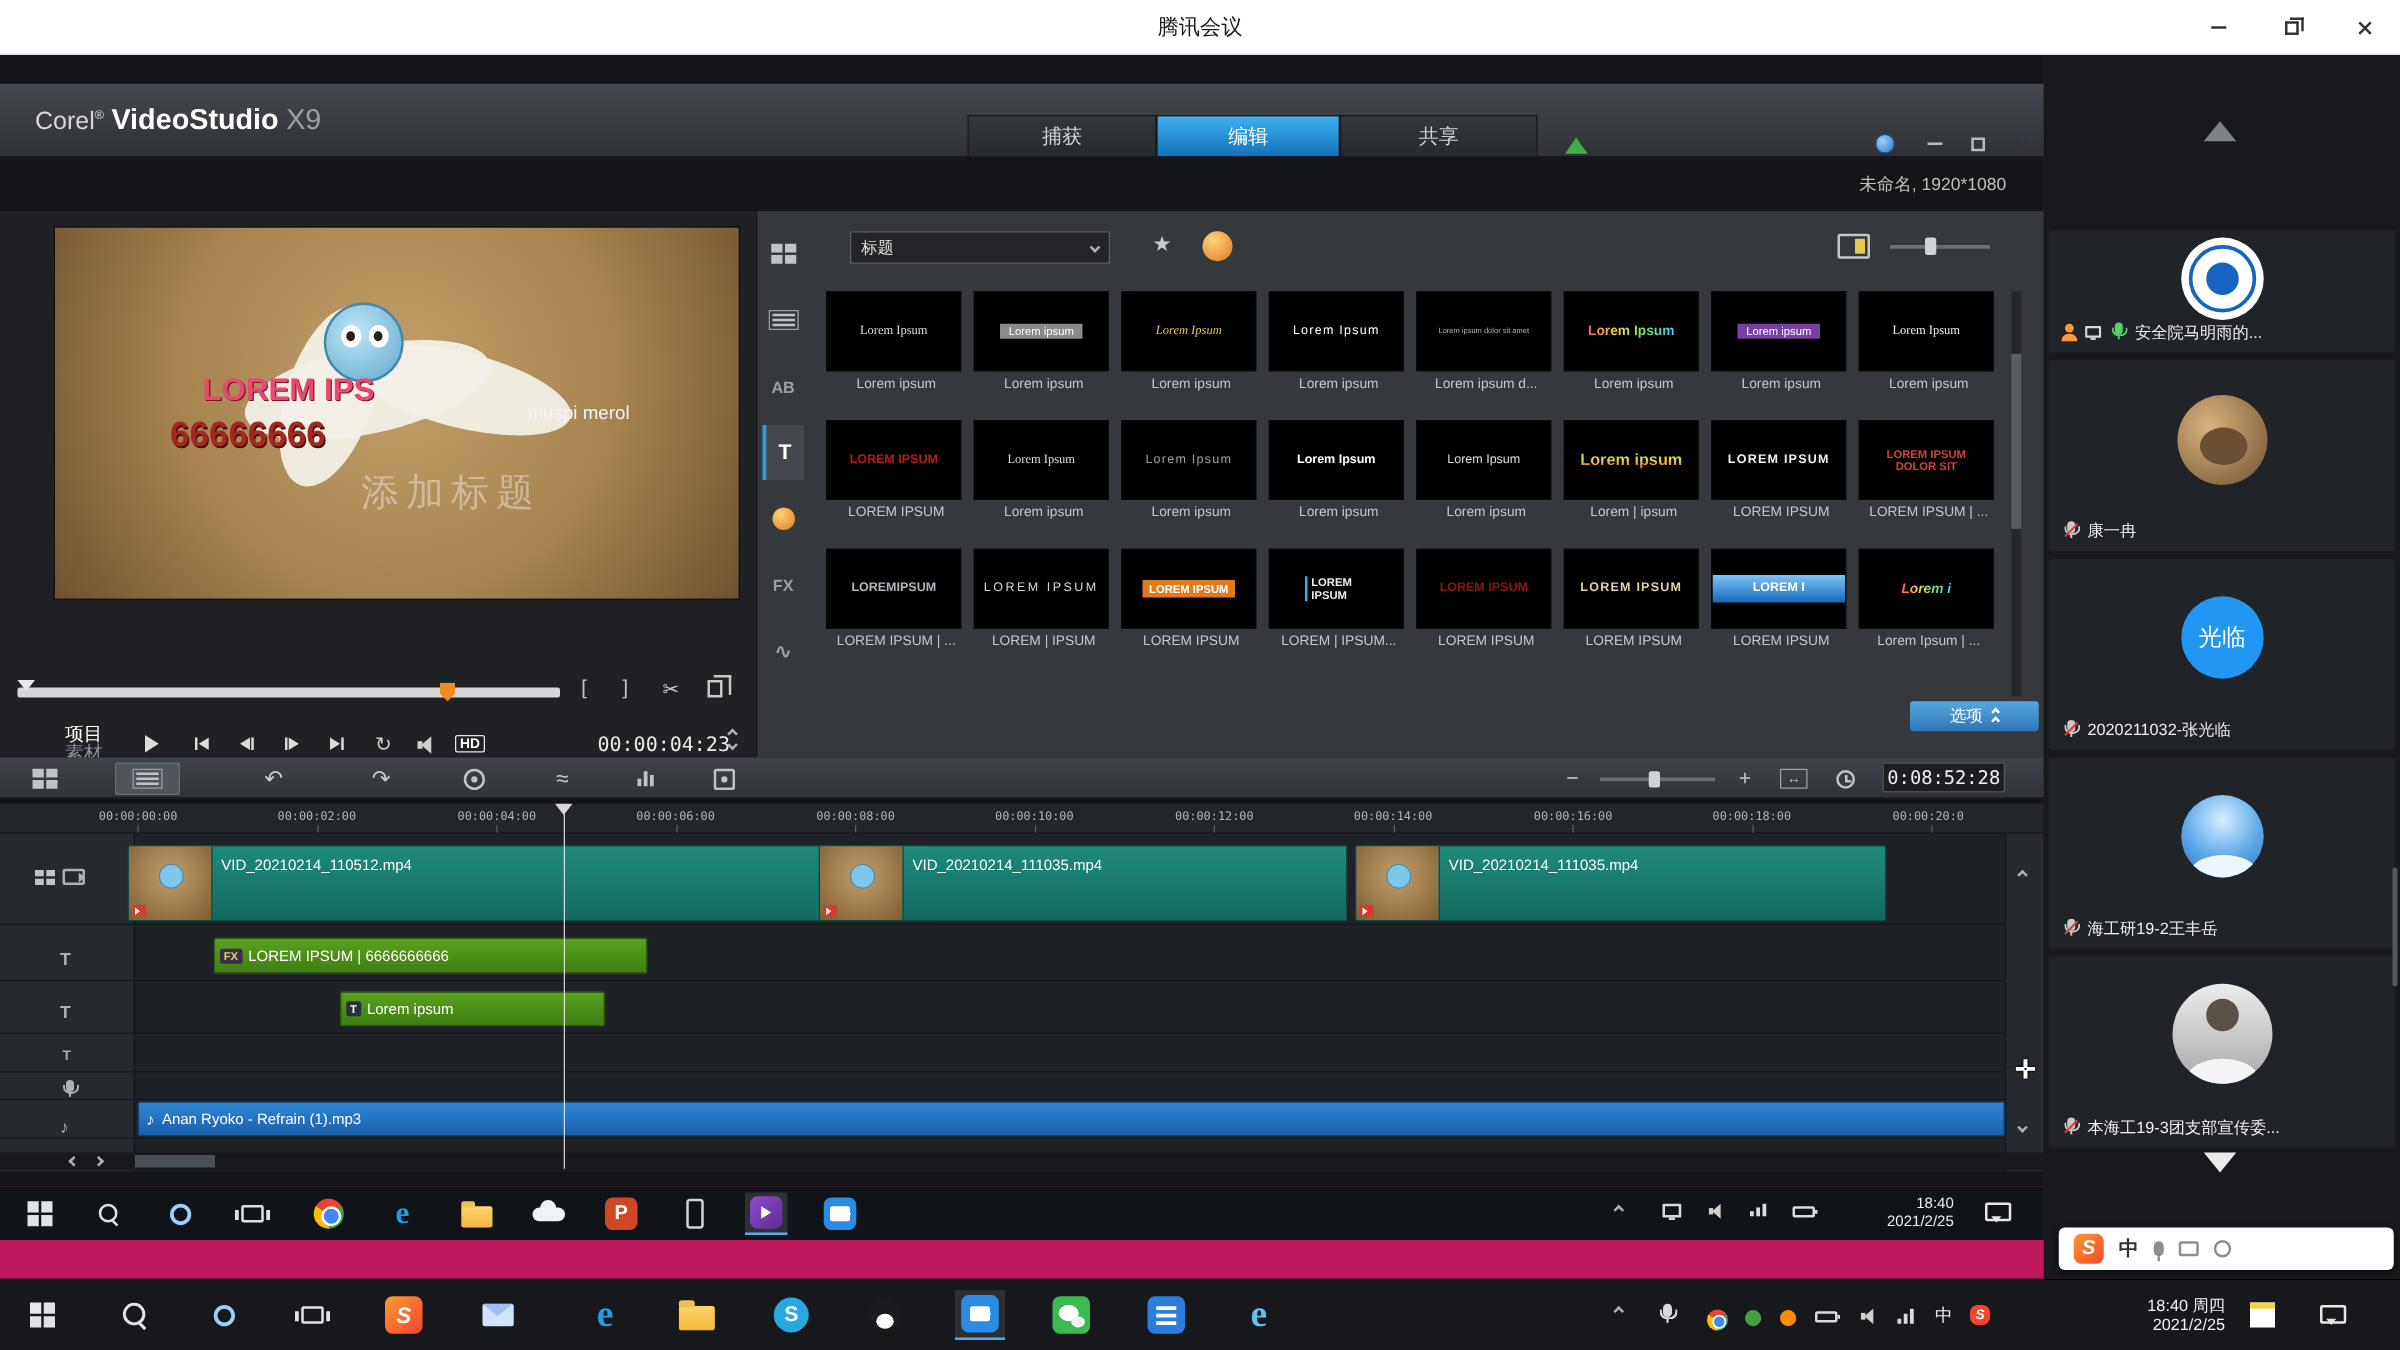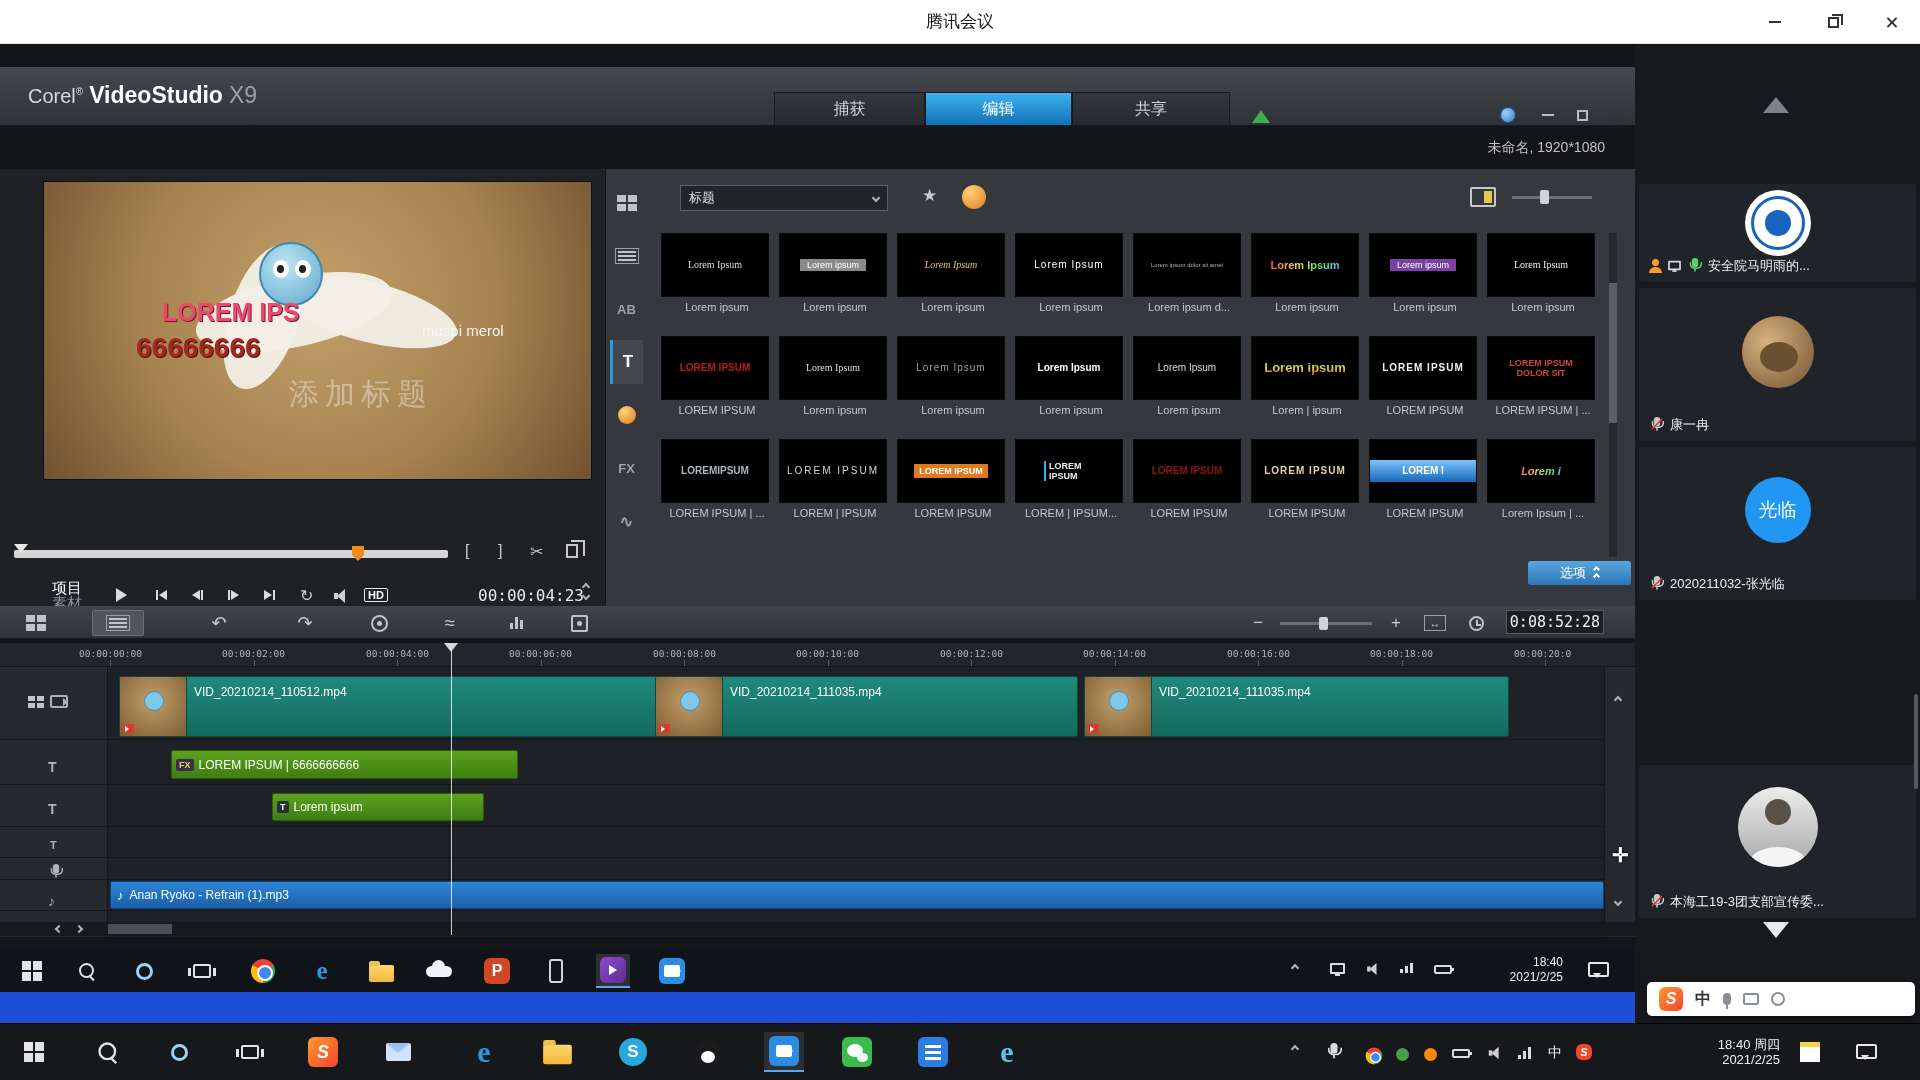--- a/index.html
+++ b/index.html
@@ -4,7 +4,7 @@
 <style>
 *{margin:0;padding:0;box-sizing:border-box}
 body{width:1920px;height:1080px;background:#000;font-family:"Liberation Sans",sans-serif;overflow:hidden}
-#stage{position:relative;width:1920px;height:1080px;background:#1d4ed8;color:#ddd}
+#stage{position:relative;width:1920px;height:1080px;background:#be185d;color:#ddd}
 
 #titlebar{position:absolute;top:0;left:0;width:1920px;height:44px;background:#fff;border-bottom:1px solid #ddd;display:flex;align-items:center;justify-content:center}
 #titlebar .ttl{font-size:17px;color:#1a1a1a}

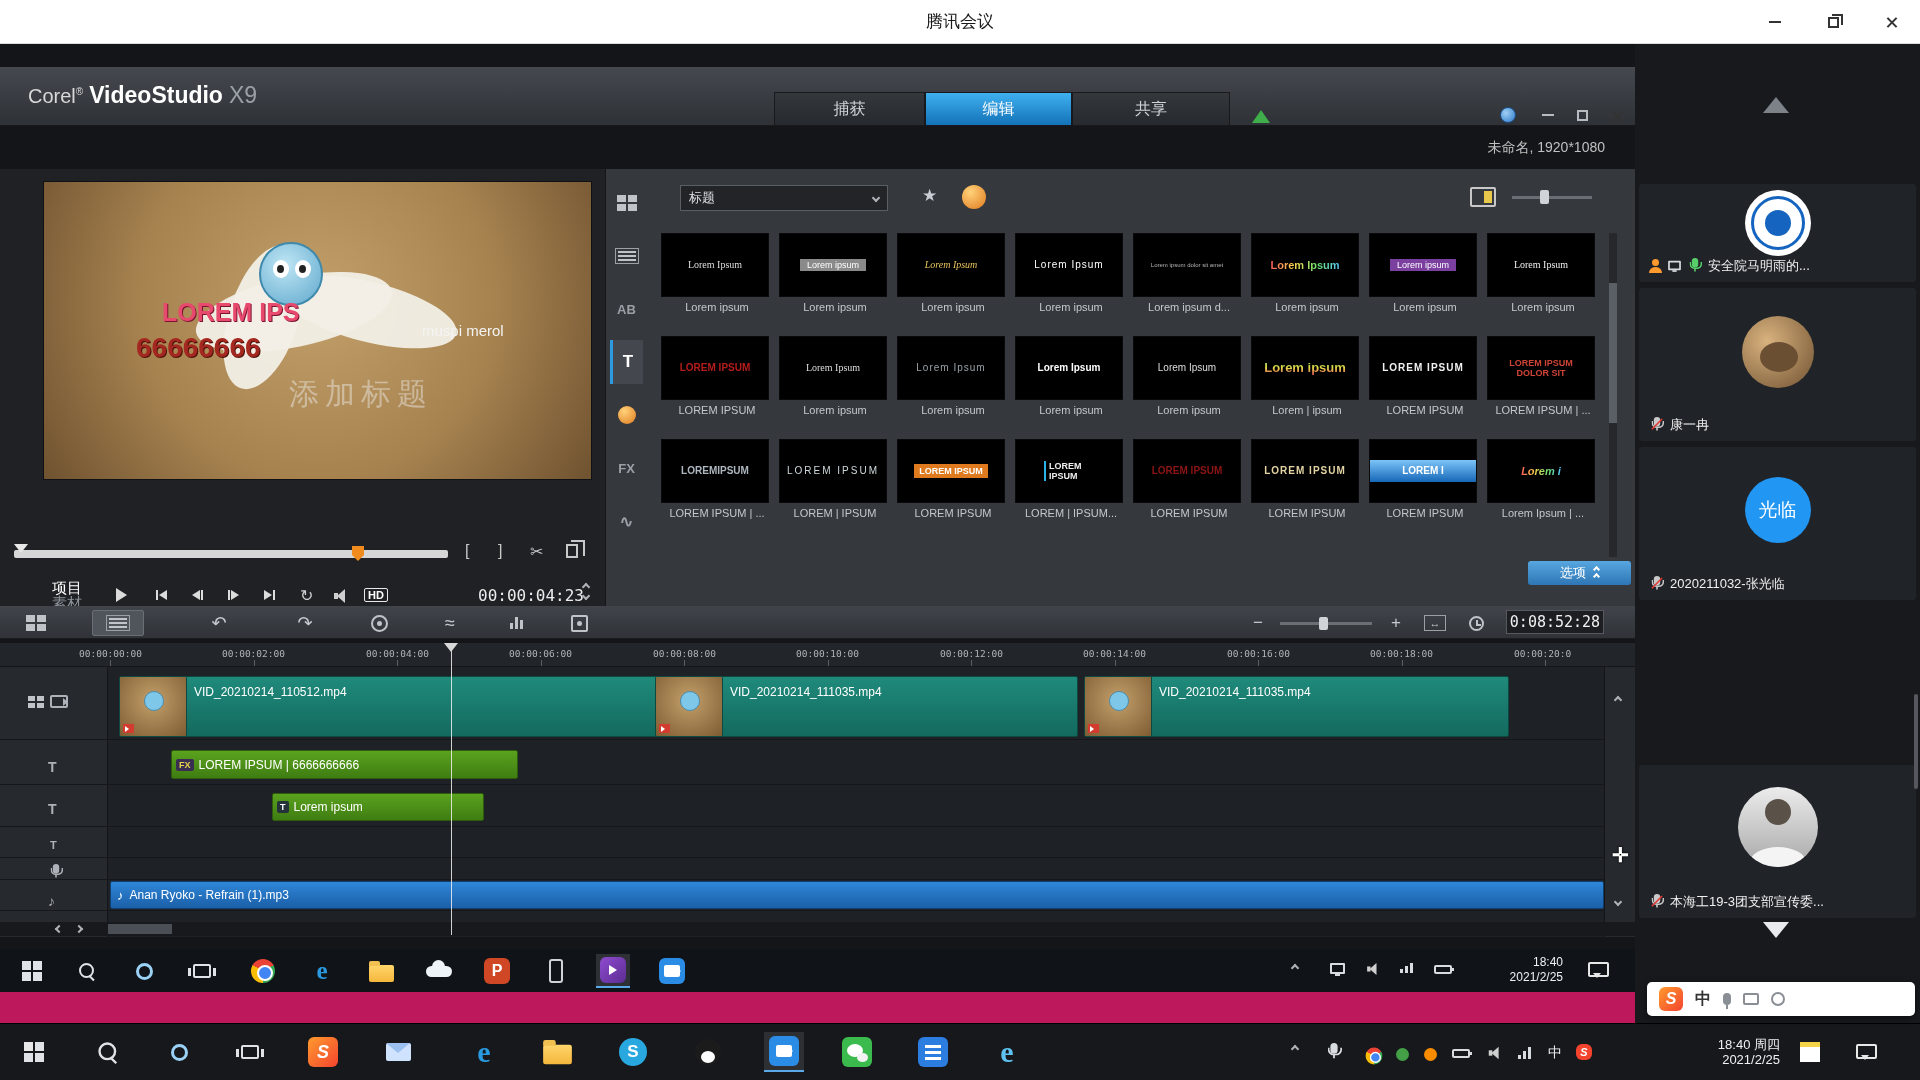--- a/index.html
+++ b/index.html
@@ -657,7 +657,7 @@
       <div class="rowline" style="top:212px"></div>
       <div class="rowline" style="top:243px"></div>
 
-      <div class="clip vclip" style="left:119px;top:9px;width:643px;height:61px">
+      <div class="clip vclip" style="left:102px;top:9px;width:643px;height:61px">
         <span class="vthumb">
             <span class="redbdg">
               <i></i>

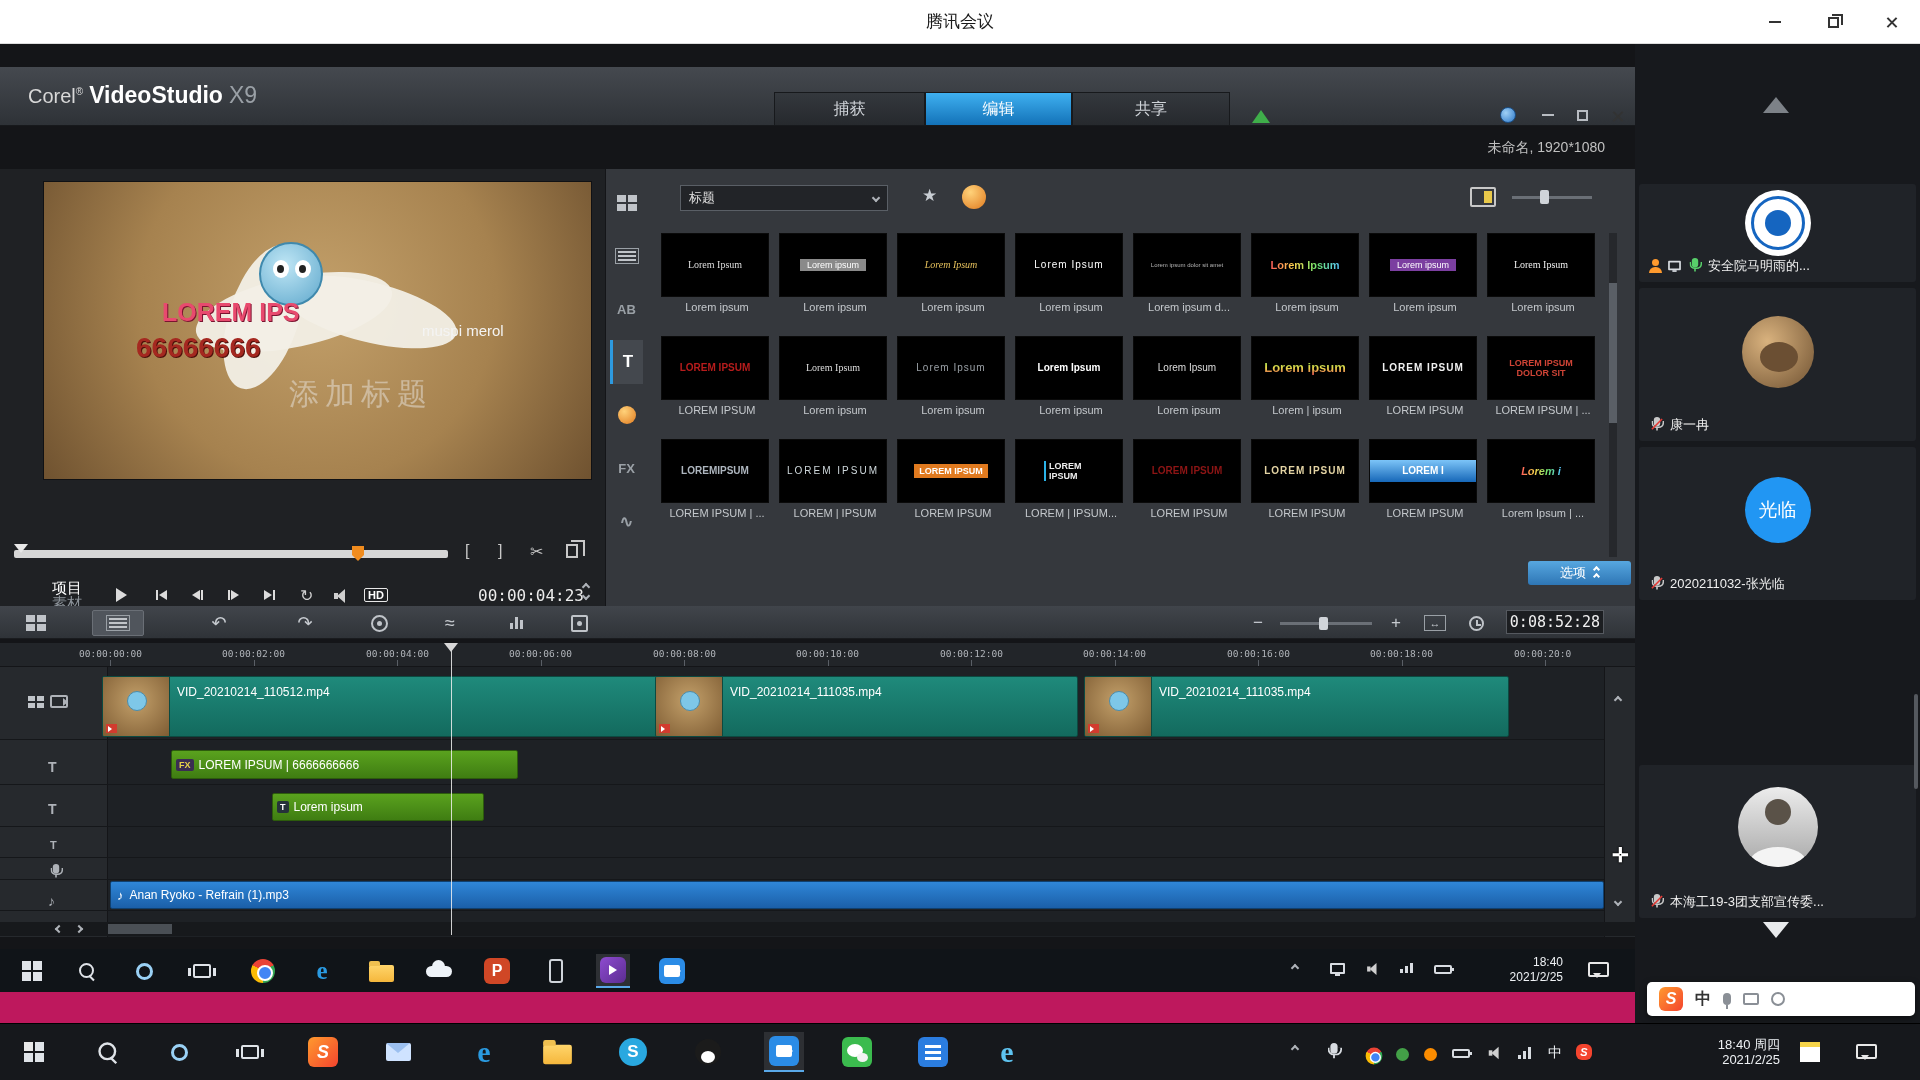--- a/index.html
+++ b/index.html
@@ -830,6 +830,16 @@
       </div>
     </div>
 
+    <div class="tile" style="top:562px;height:153px">
+      <div class="av skyAv" style="margin-top:30px"></div>
+      <div class="pn">
+        <span class="micwrap" style="color:#c9c9c9;transform:scale(.8)">
+            <span class="mic"></span>
+            <span class="slash"></span>
+          </span>
+        <span>海工研19-2王丰岳</span>
+      </div>
+    </div>
 
     <div class="tile" style="top:721px;height:153px">
       <div class="av perAv" style="margin-top:22px"></div>

